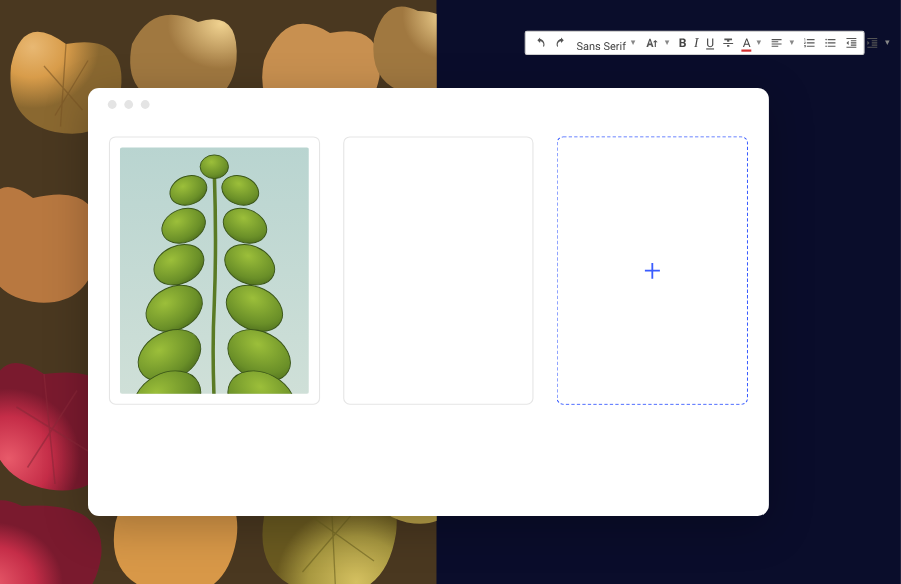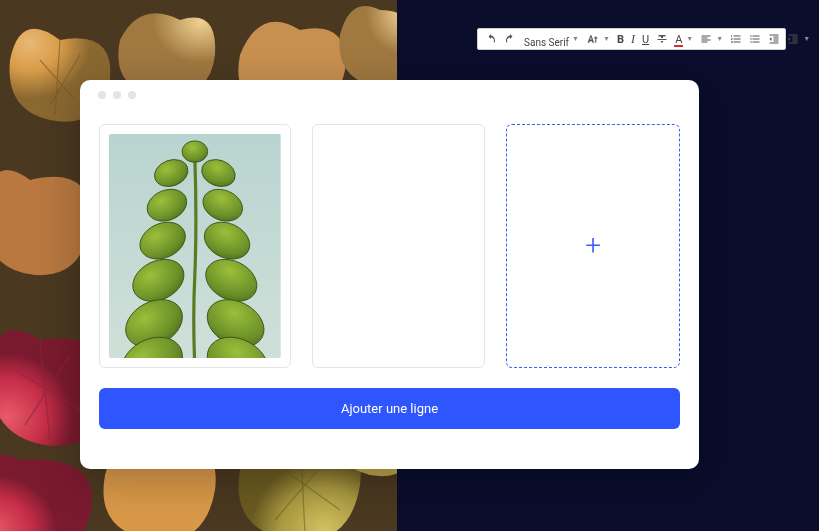--- a/index.html
+++ b/index.html
@@ -291,9 +291,6 @@
       <span class="plus-icon">+</span>
     </div>
   </div>
-  <div class="add-row-btn">
-    <span>Ajouter une ligne</span>
-  </div>
 </div>
 
 </body></html>

